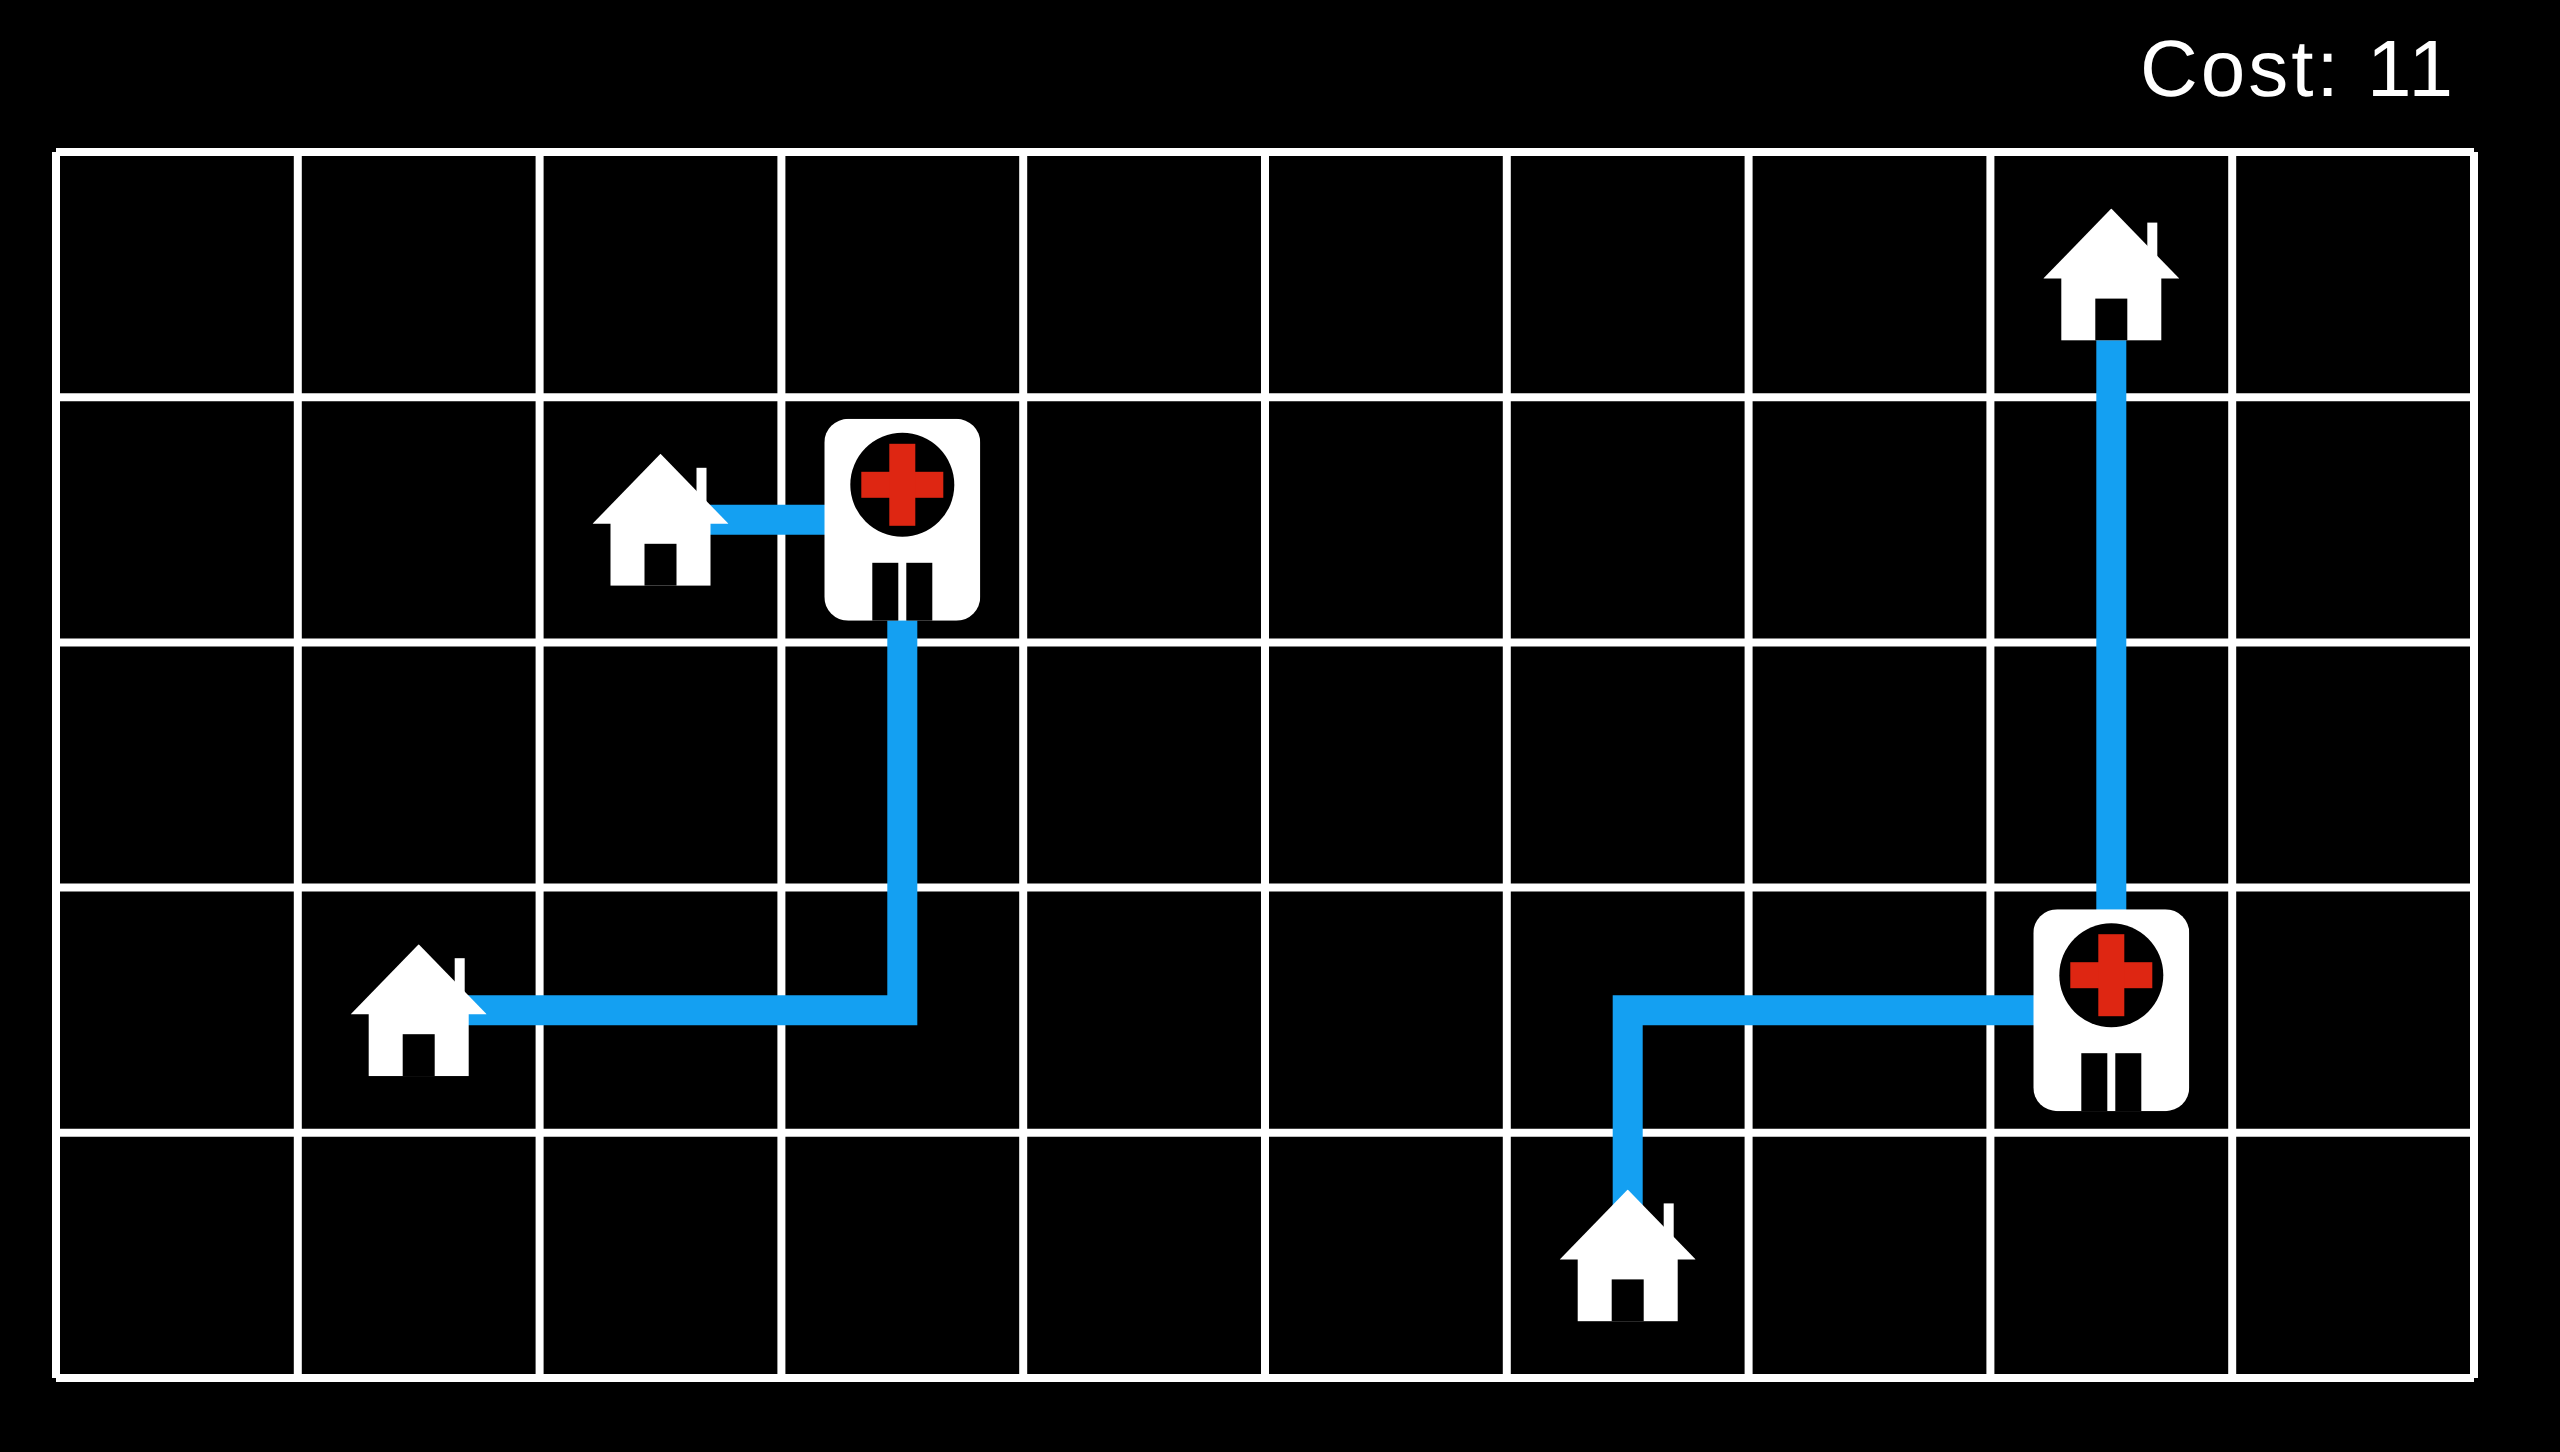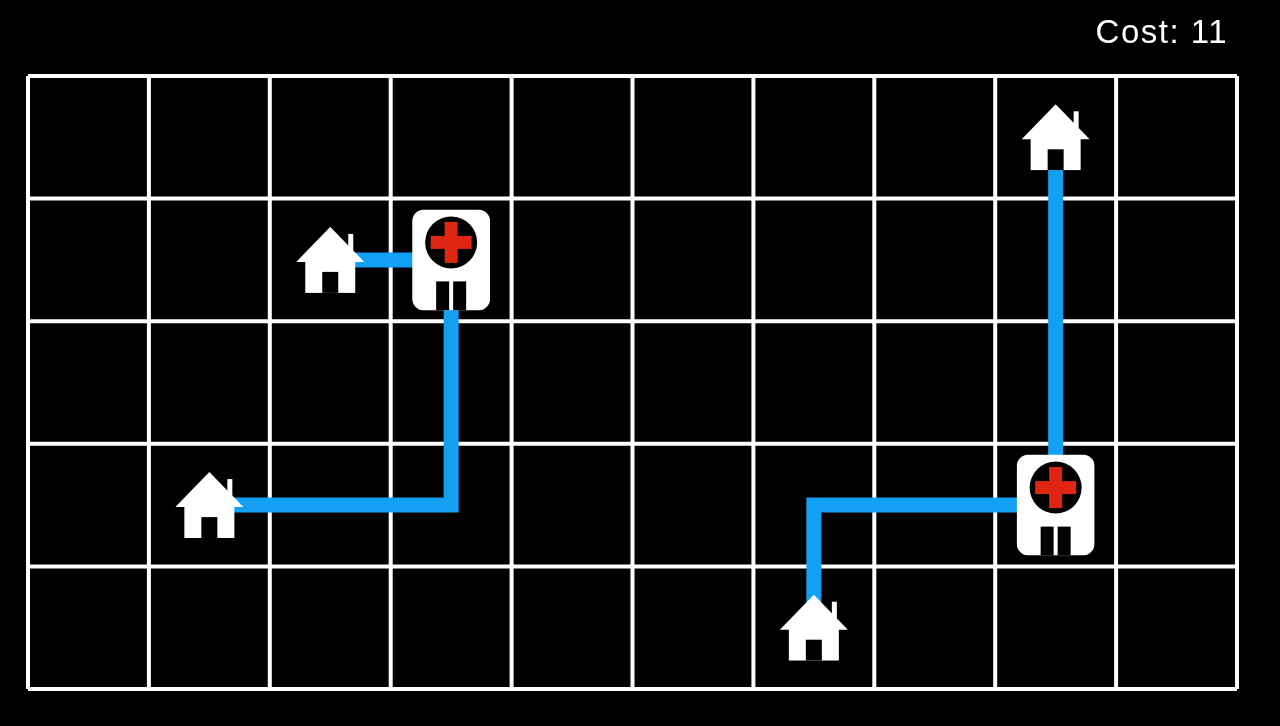--- a/index.html
+++ b/index.html
@@ -13,7 +13,7 @@
   }
   .cost{
     position:absolute;top:13px;right:52px;
-    font-size:33px;font-weight:300;letter-spacing:1.5px;
+    font-size:40px;font-weight:300;letter-spacing:1.5px;
     color:#fff;white-space:pre;
   }
   svg.board{position:absolute;left:0;top:0;}

